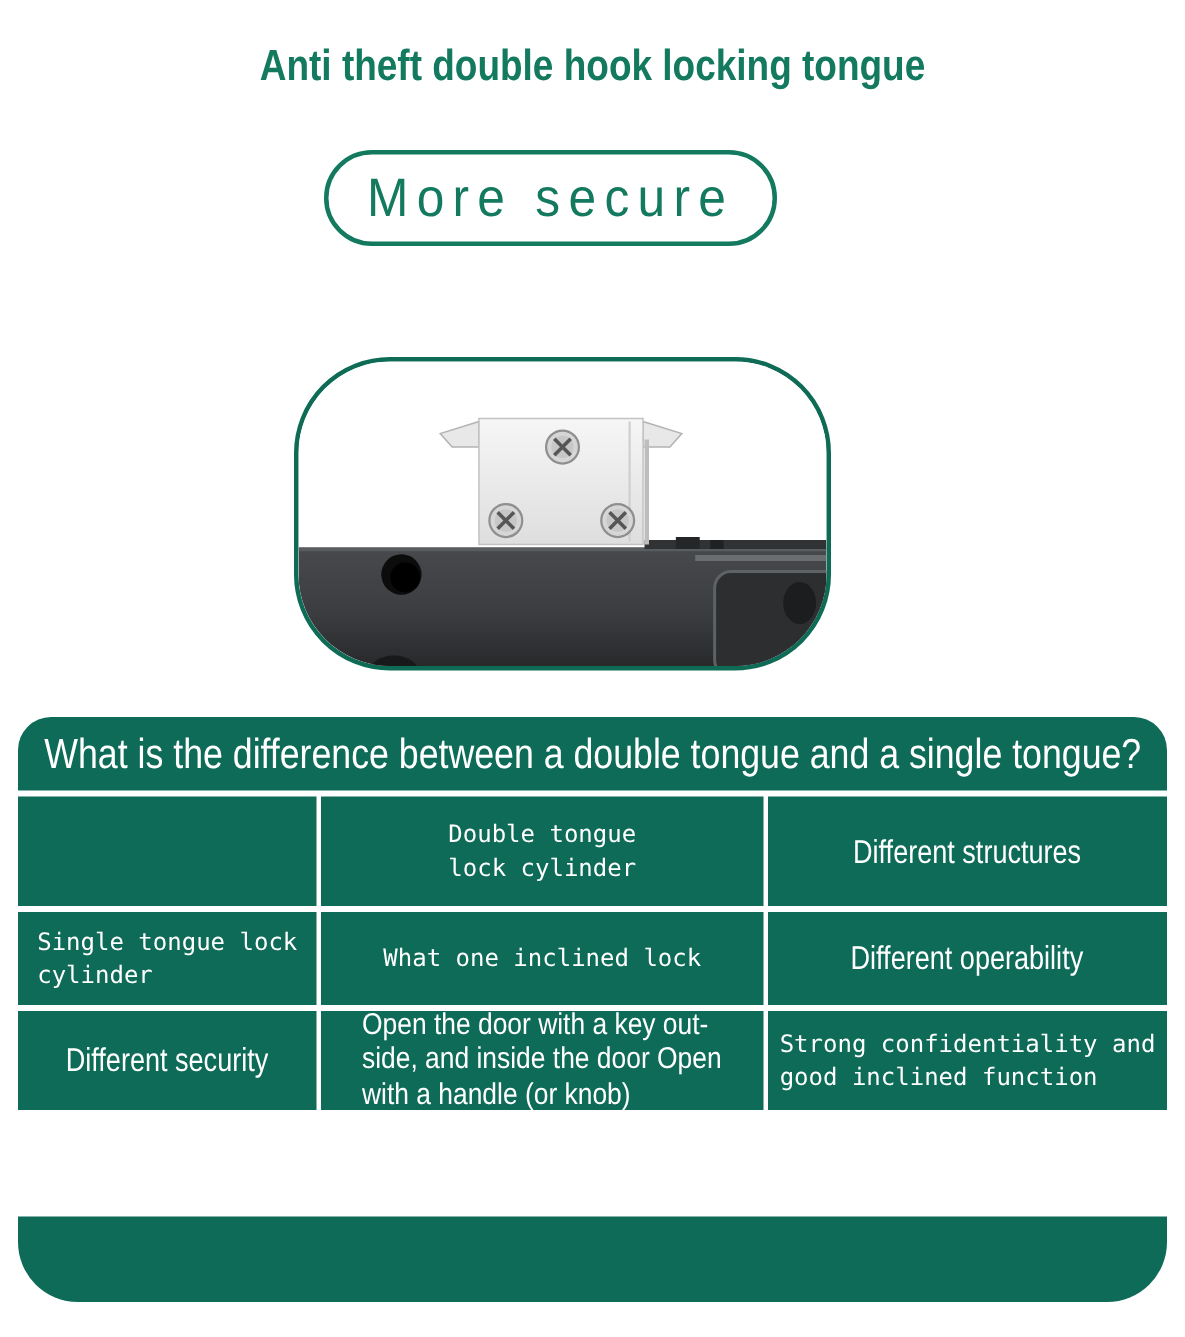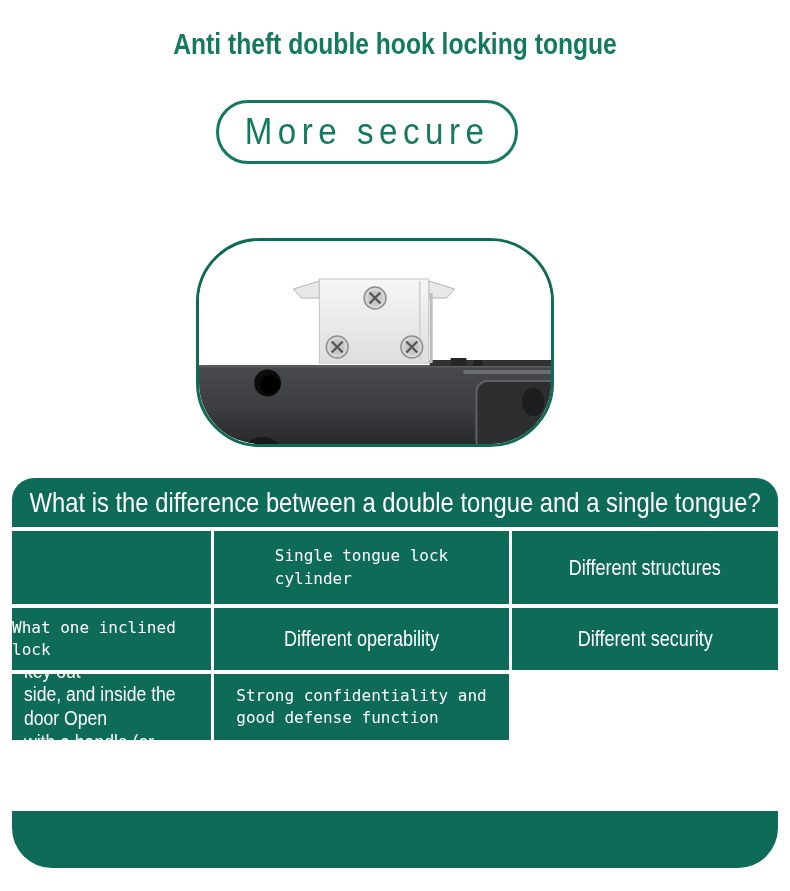--- a/index.html
+++ b/index.html
@@ -196,6 +196,10 @@
         <span class="mono"></span>
       </div>
       <div class="cell">
+        <span class="mono">Double tongue
+lock cylinder</span>
+      </div>
+      <div class="cell">
         <span class="mono">Single tongue lock
 cylinder</span>
       </div>

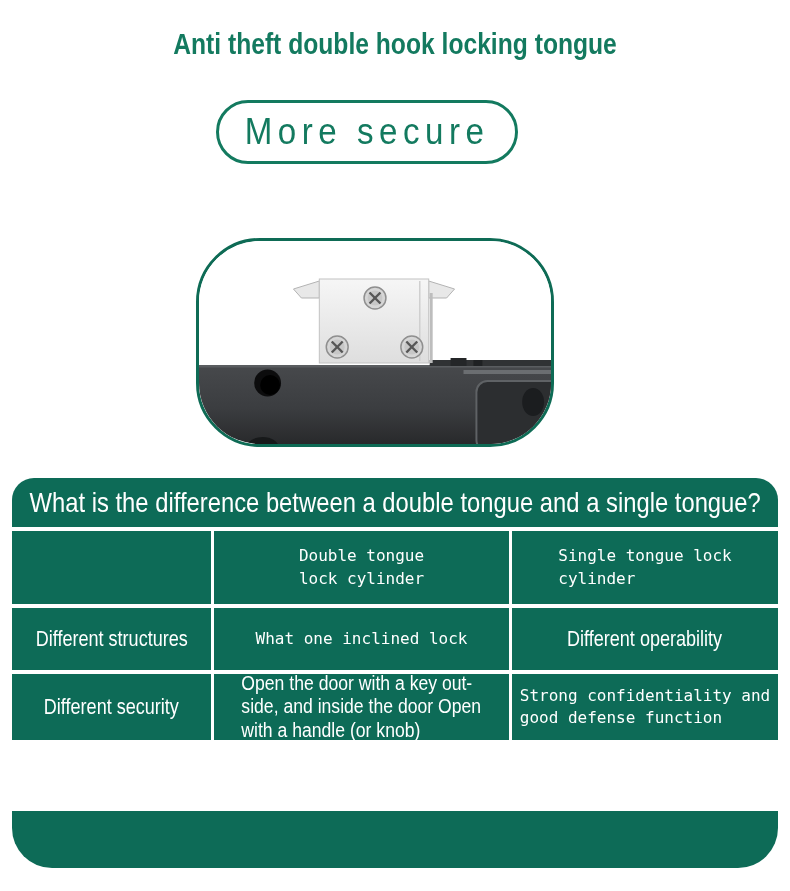--- a/index.html
+++ b/index.html
@@ -200,12 +200,12 @@
 lock cylinder</span>
       </div>
       <div class="cell">
+        <span class="label-text">Different structures</span>
+      </div>
+
+      <div class="cell">
         <span class="mono">Single tongue lock
 cylinder</span>
-      </div>
-
-      <div class="cell">
-        <span class="label-text">Different structures</span>
       </div>
       <div class="cell">
         <span class="mono">What one inclined lock</span>

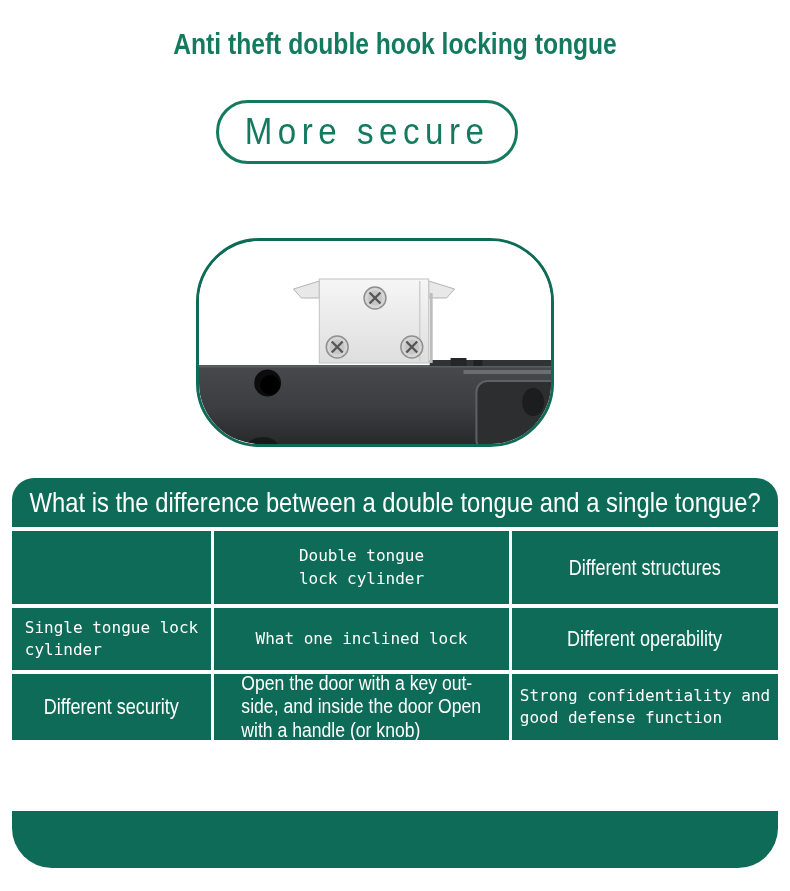--- a/index.html
+++ b/index.html
@@ -225,7 +225,7 @@
       </div>
       <div class="cell">
         <span class="mono">Strong confidentiality and
-good defense function</span>
+good inclined function</span>
       </div>
     </div>
 

